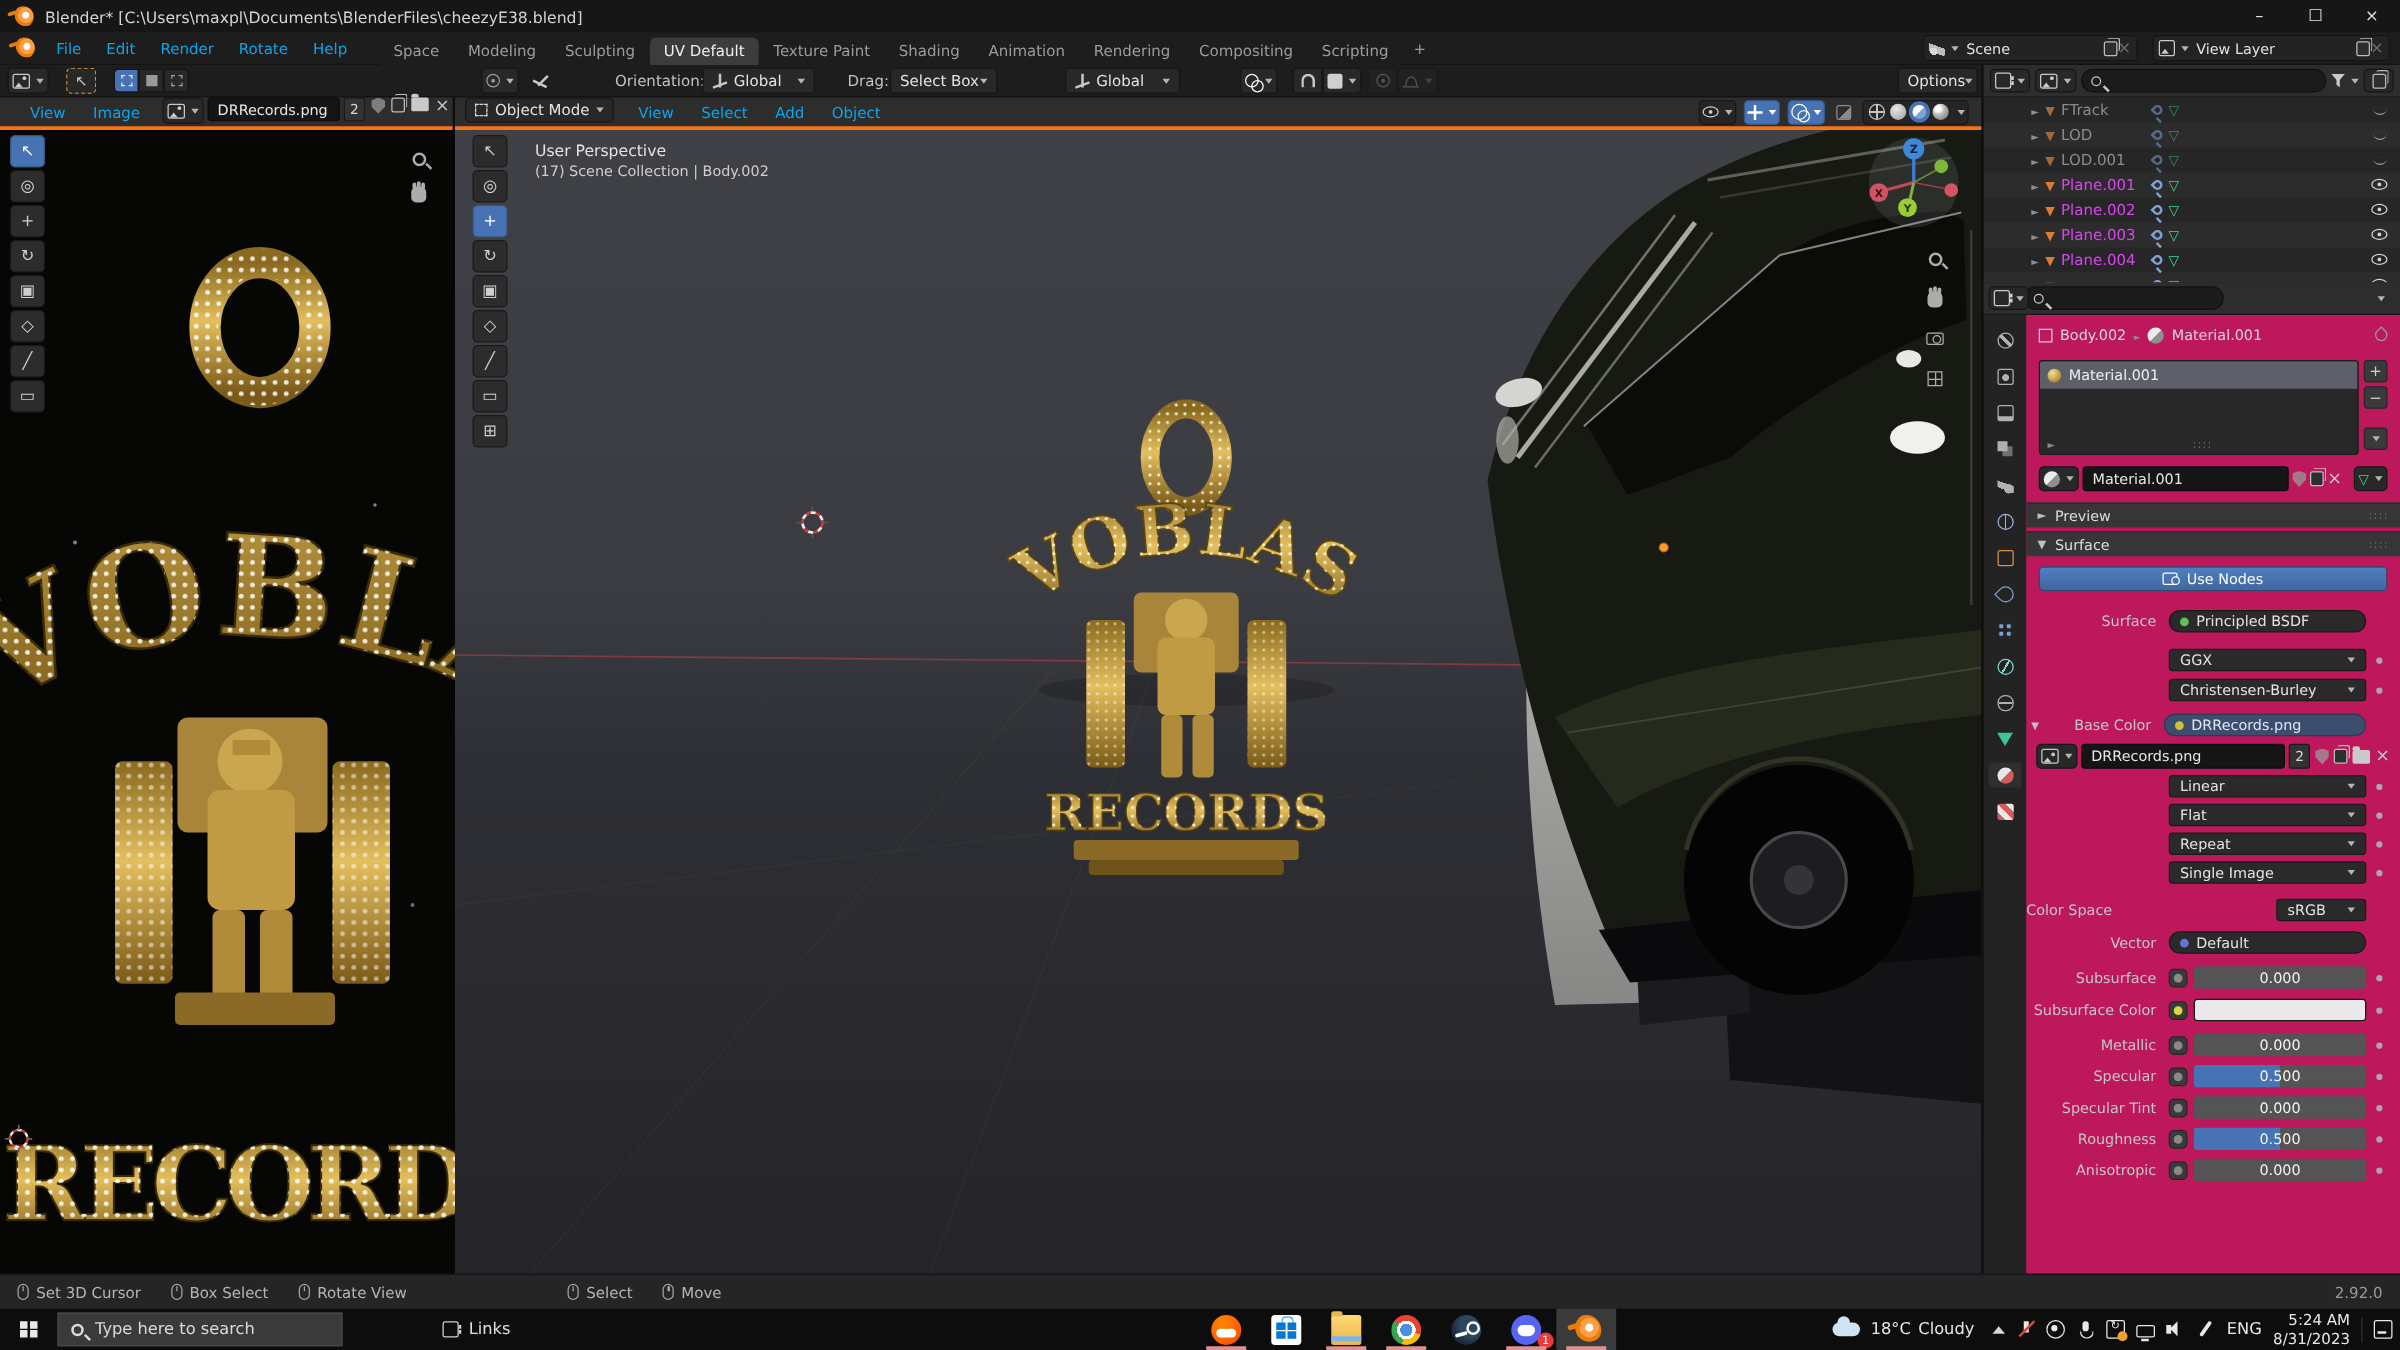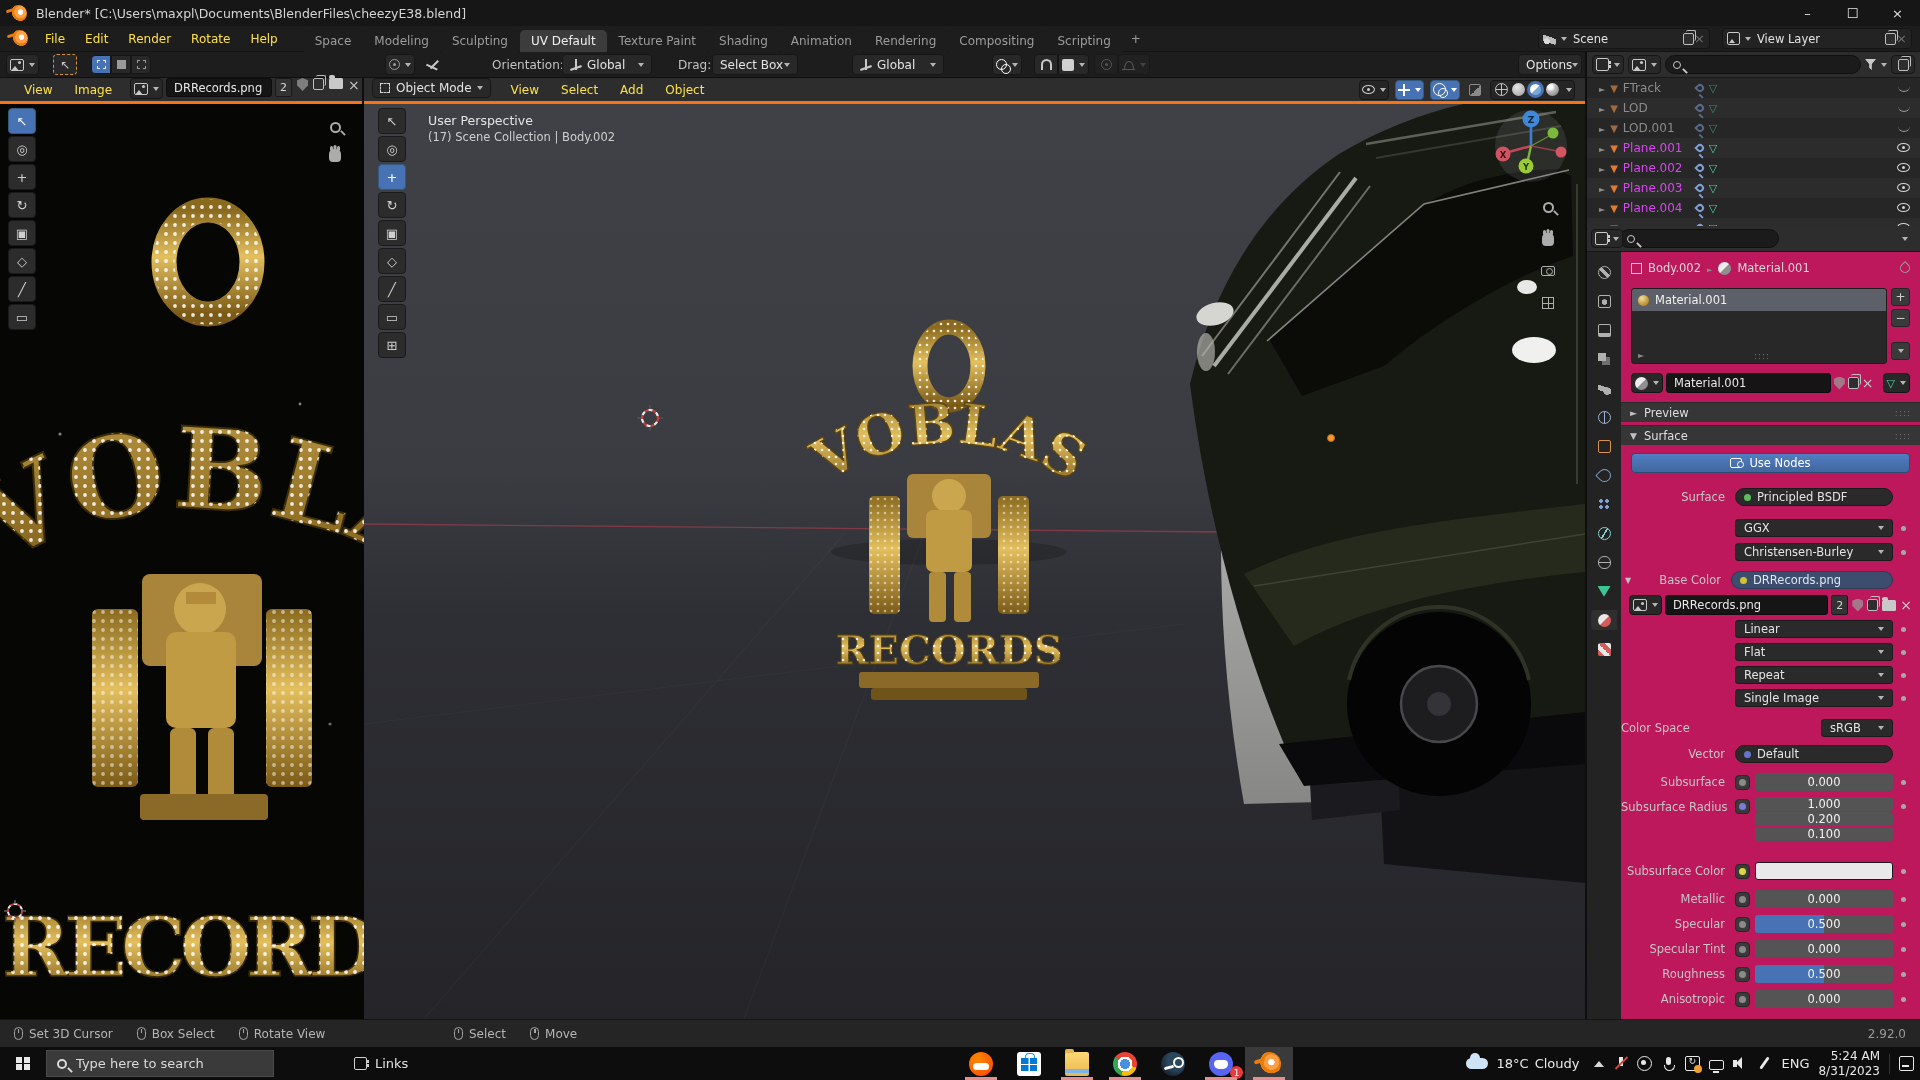--- a/index.html
+++ b/index.html
@@ -21,7 +21,7 @@
   
   #menubar{left:0;top:26px;width:1920px;height:26px;background:#1d1d1d;display:flex;align-items:center;border-bottom:1px solid #131313}
   #appmenu-btn{display:flex;align-items:center;padding:0 7px;margin-left:4px}
-  .menu-item{padding:0 10px;color:#fde047;cursor:default}
+  .menu-item{padding:0 10px;color:#0ea5e9;cursor:default}
   #wtabs{display:flex;margin-left:16px;height:26px;align-items:flex-end}
   .wtab{height:22px;display:flex;align-items:center;padding:0 11px;color:#9c9c9c;background:#1d1d1d;border-radius:5px 5px 0 0;margin-right:1px;font-size:12px}
   .wtab.active{background:#3c3c3c;color:#efefef}

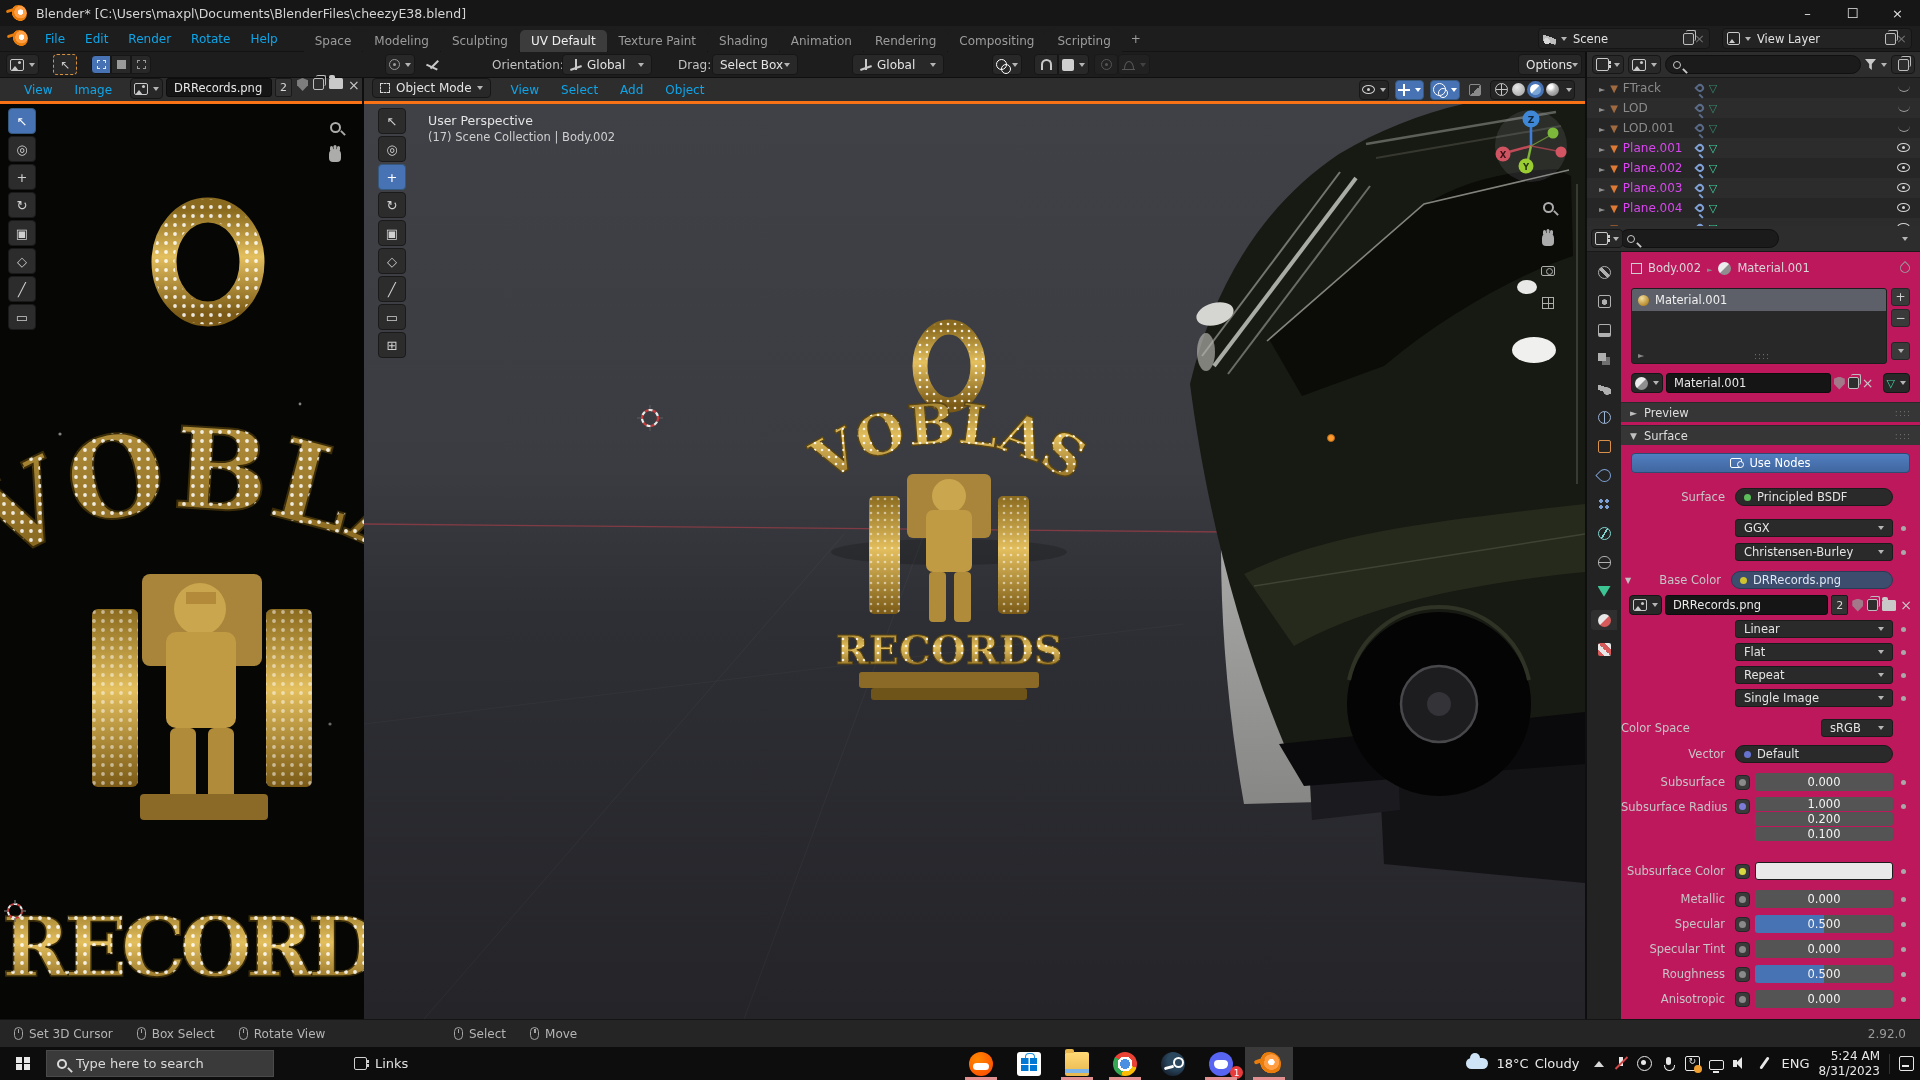--- a/index.html
+++ b/index.html
@@ -113,7 +113,7 @@
   .srchbox{flex:1;height:19px;background:#1b1b1b;border:1px solid #101010;border-radius:10px;display:flex;align-items:center;padding:0 7px;gap:5px}
   .funnel{width:11px;height:11px;background:#c9c9c9;clip-path:polygon(0 0,100% 0,62% 45%,62% 100%,38% 80%,38% 45%)}
   #outliner{position:absolute;left:0;top:26px;right:0;height:148px;overflow:hidden;background:#262626}
-  .orow{height:20px;display:flex;align-items:center;padding-left:12px;gap:5px}
+  .orow{height:20px;display:flex;align-items:center;padding-left:38px;gap:5px}
   .orow:nth-child(even){background:#2c2c2c}
   .oarrow::before{content:"►";font-size:8px;color:#8f8f8f}
   .oobj::before{content:"▼";font-size:10px;color:#de7a33}

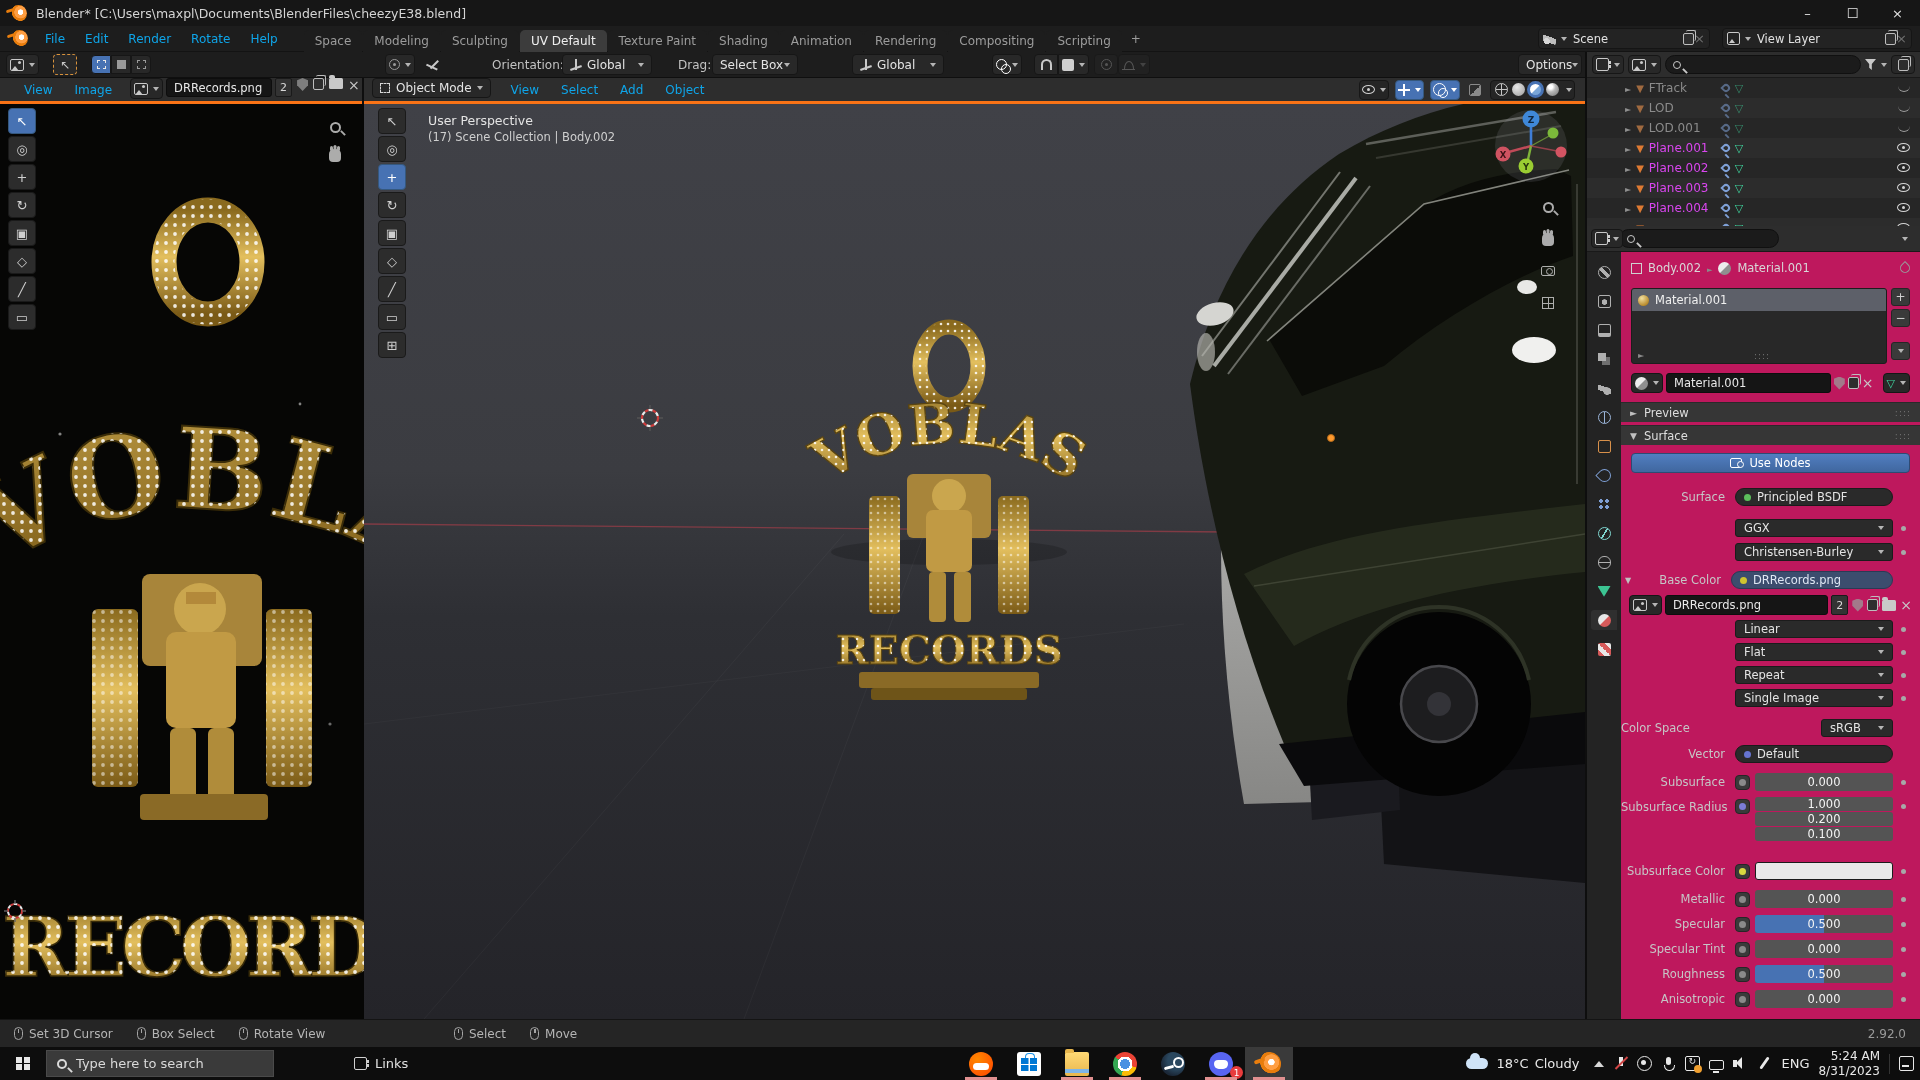--- a/index.html
+++ b/index.html
@@ -1044,24 +1044,6 @@
       <span class="kdot"></span>
     </div>
 
-    <div class="prow" style="margin-top:5px;height:58px;align-items:flex-start">
-      <span class="plabel" style="margin-top:3px">Subsurface Radius</span>
-      <span class="dotbtn" style="margin-top:2px">
-          <i style="background:#7c7cd8"></i>
-        </span>
-      <span class="radiusfields">
-        <span class="vfield">
-            <span>1.000</span>
-          </span>
-        <span class="vfield">
-            <span>0.200</span>
-          </span>
-        <span class="vfield">
-            <span>0.100</span>
-          </span>
-      </span>
-      <span class="kdot" style="margin-top:7px"></span>
-    </div>
 
     <div class="prow" style="margin-top:6px">
       <span class="plabel">Subsurface Color</span>

